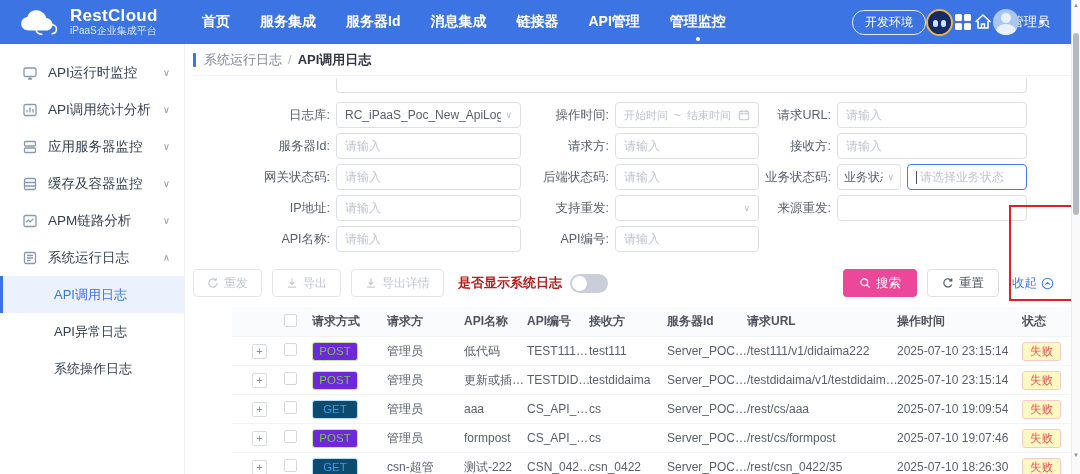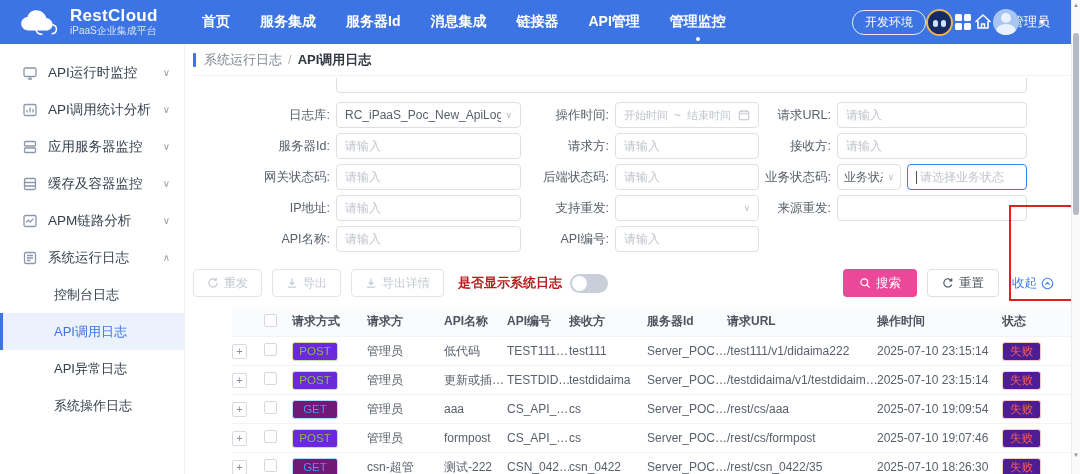--- a/index.html
+++ b/index.html
@@ -216,7 +216,6 @@
     <span class="side-label">系统运行日志</span>
     <span class="side-chev">∧</span>
         </div>
-        <div class="side-sub">控制台日志</div>
         <div class="side-sub active">API调用日志</div>
         <div class="side-sub">API异常日志</div>
         <div class="side-sub">系统操作日志</div>

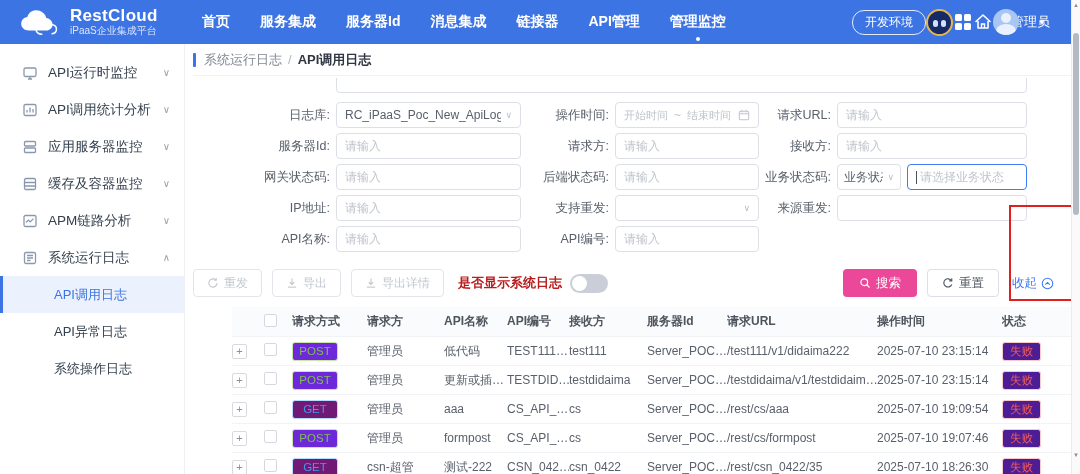--- a/index.html
+++ b/index.html
@@ -87,7 +87,7 @@
 
   
   .tbl { margin-top:10px; padding-left:39px; }
-  .trow { display:flex; align-items:center; height:29px; border-bottom:1px solid #f2f3f6; font-size:12px; color:#59606b; }
+  .trow { display:flex; align-items:center; height:29px; border-bottom:1px solid #f2f3f6; font-size:12px; color:#59606b;justify-content:flex-end; }
   .trow.head { height:30px; background:#fafbfc; color:#4e545e; font-weight:700; }
   .cell { white-space:nowrap; overflow:hidden; flex:none; padding-right:4px; }
   .c-expand{width:32px;} .c-check{width:28px;} .c-method{width:75px;} .c-req{width:77px;}

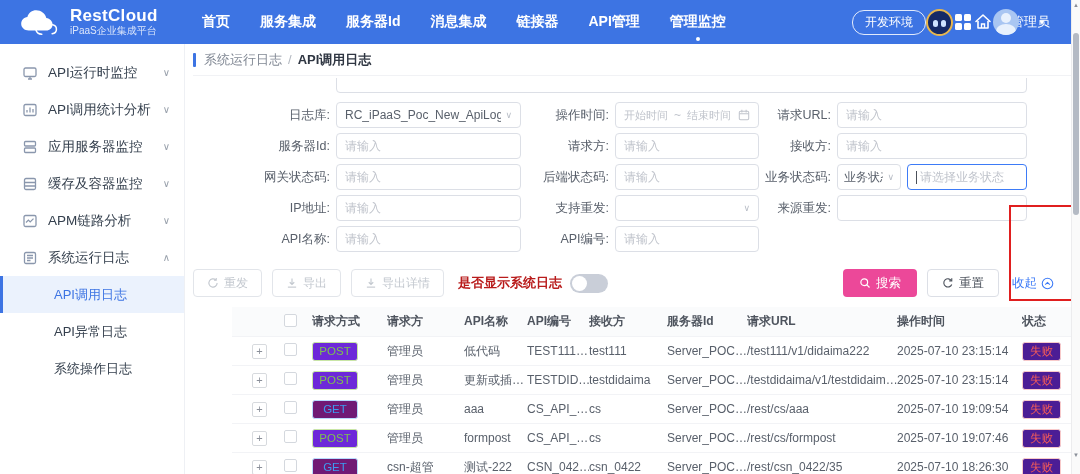--- a/index.html
+++ b/index.html
@@ -98,7 +98,7 @@
   .badge { display:inline-block; min-width:46px; text-align:center; height:19px; line-height:17px; border-radius:3px; font-size:11.5px; border:1px solid; }
   .badge.post { color:#7EC050; border-color:#c9e6a6; background:#6d28d9; }
   .badge.get  { color:#3D9BF0; border-color:#b8dcff; background:#701a75; }
-  .status-badge { display:inline-block; padding:0 7px; height:19px; line-height:17px; border-radius:3px; font-size:11.5px; color:#F05A5A; border:1px solid #f8caca; background:#4c1d95; }
+  .status-badge { display:inline-block; padding:0 7px; height:19px; line-height:17px; border-radius:3px; font-size:11.5px; color:#F05A5A; border:1px solid #f8caca; background:#fef9c3; }
 
   
   .scrollbar { position:absolute; right:0; top:0; width:9px; height:474px; background:#fafafa; border-left:1px solid #ececee; z-index:50; }

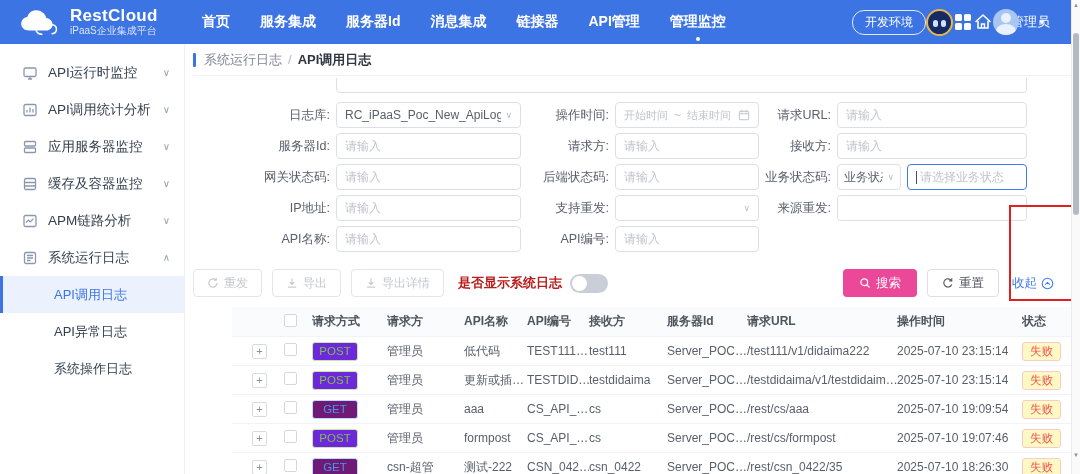--- a/index.html
+++ b/index.html
@@ -97,7 +97,7 @@
   .cb { display:inline-block; width:13px; height:13px; border:1px solid #d4d8de; border-radius:2px; background:#fff; cursor:pointer; }
   .badge { display:inline-block; min-width:46px; text-align:center; height:19px; line-height:17px; border-radius:3px; font-size:11.5px; border:1px solid; }
   .badge.post { color:#7EC050; border-color:#c9e6a6; background:#6d28d9; }
-  .badge.get  { color:#3D9BF0; border-color:#b8dcff; background:#701a75; }
+  .badge.get  { color:#3D9BF0; border-color:#b8dcff; background:#0c4a6e; }
   .status-badge { display:inline-block; padding:0 7px; height:19px; line-height:17px; border-radius:3px; font-size:11.5px; color:#F05A5A; border:1px solid #f8caca; background:#fef9c3; }
 
   

